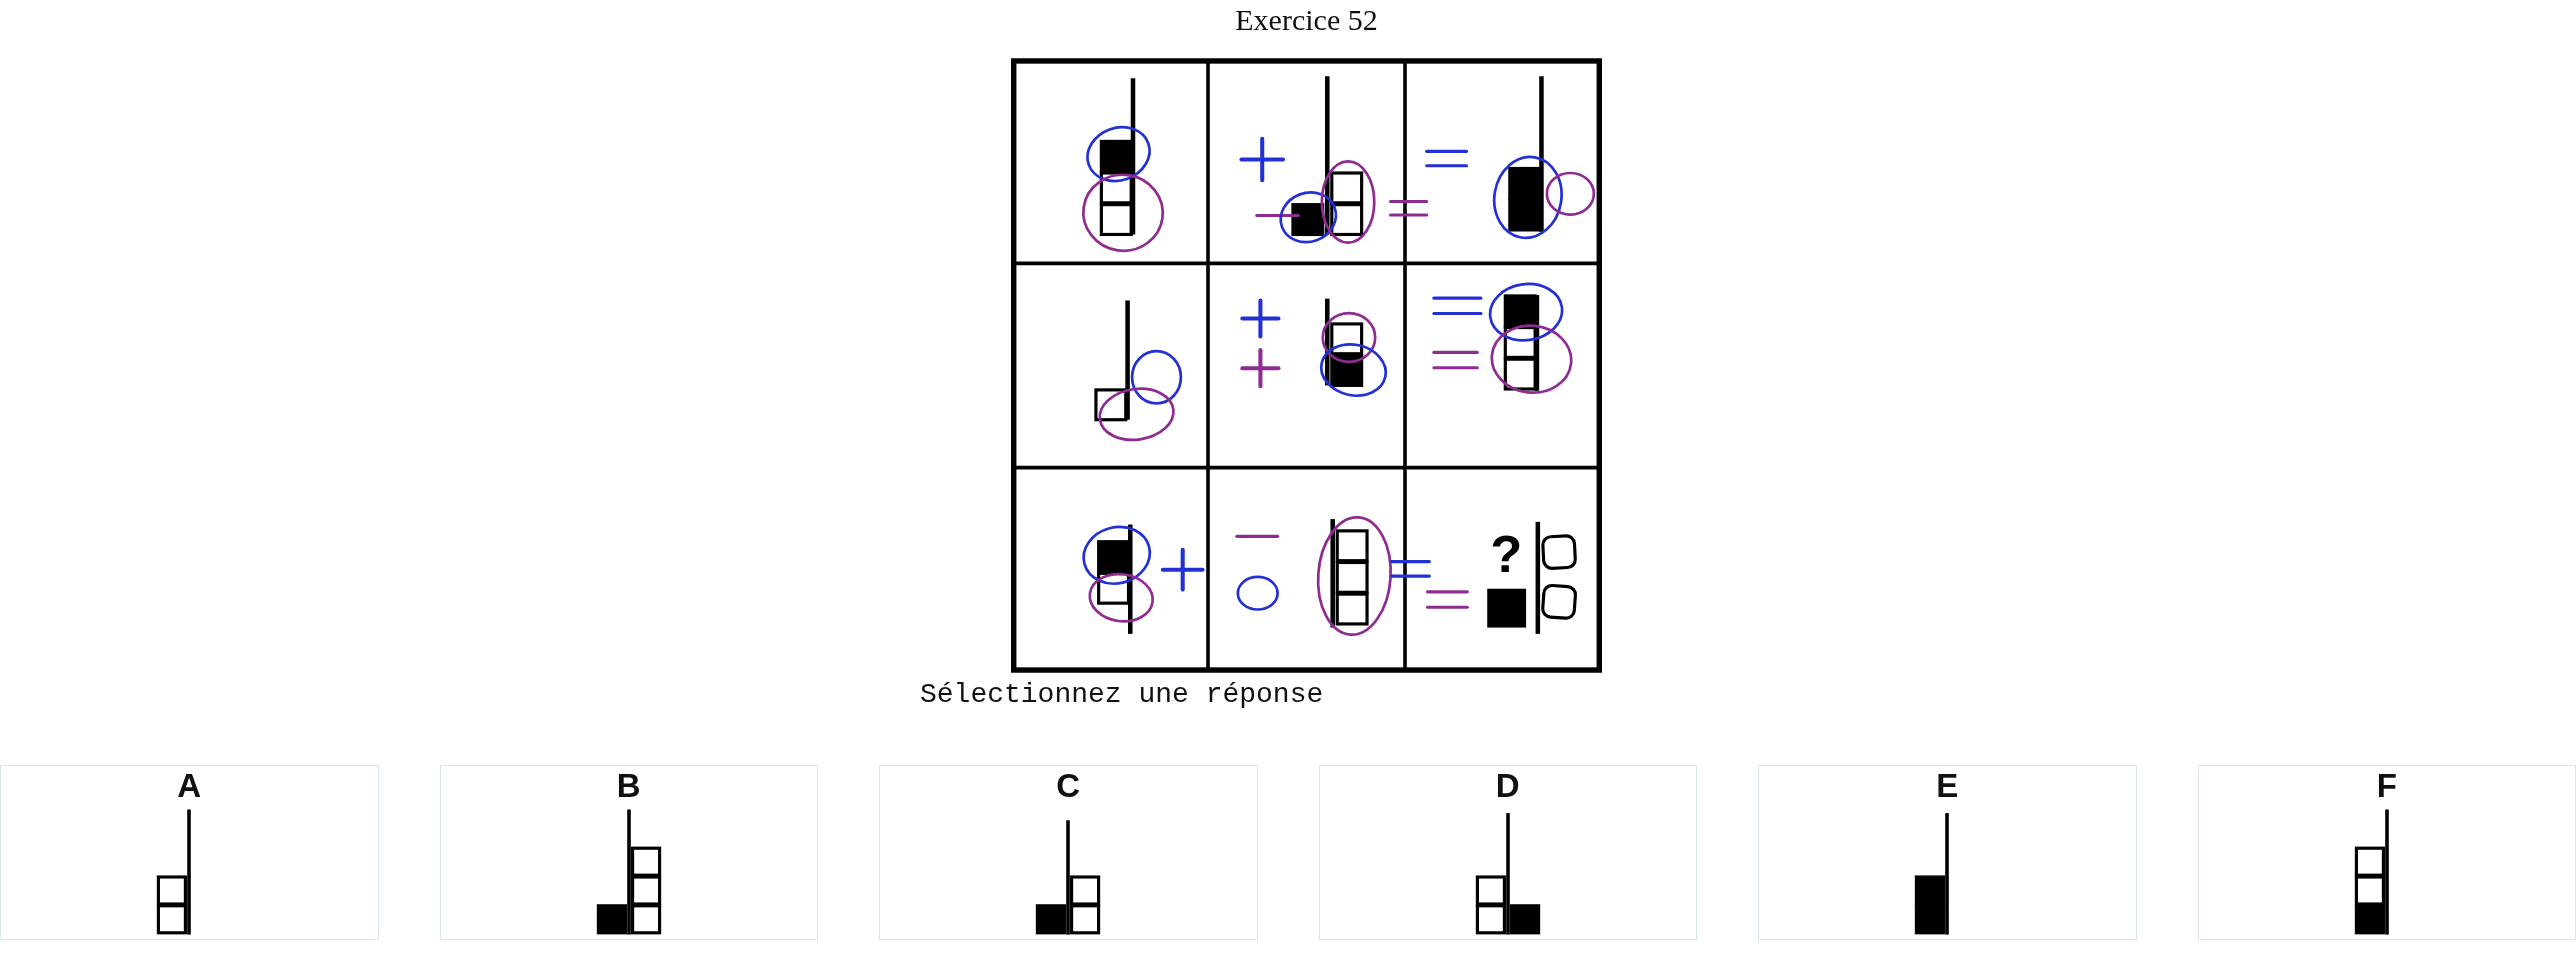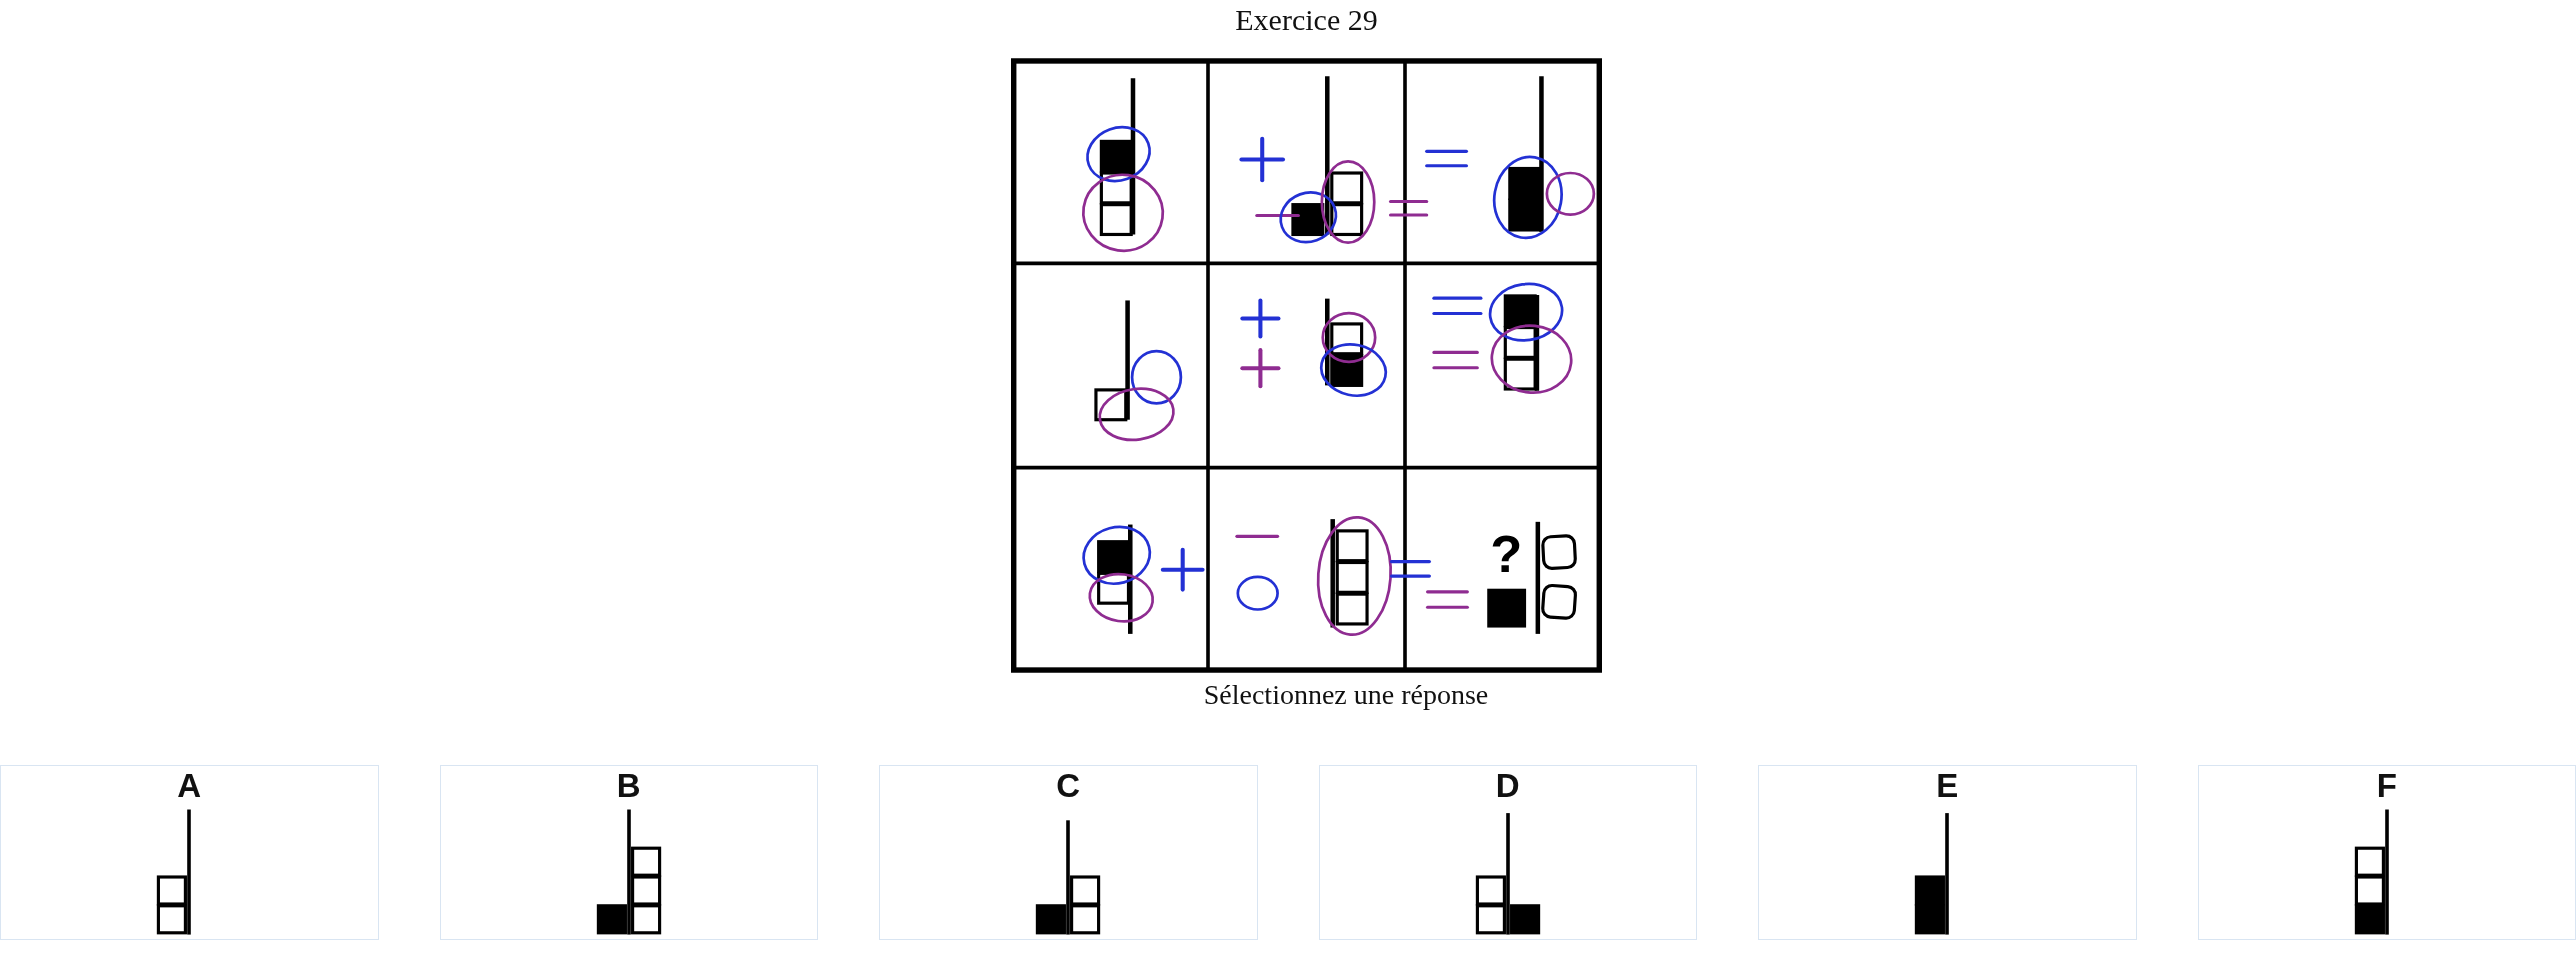--- a/index.html
+++ b/index.html
@@ -15,7 +15,7 @@
 </head>
 <body>
 
-<div class="title">Exercice 29</div>
+<div class="title">Exercice 52</div>
 
 <div class="grid-wrap">
   <svg id="grid-svg" width="591" height="615" viewBox="0 0 654 680">

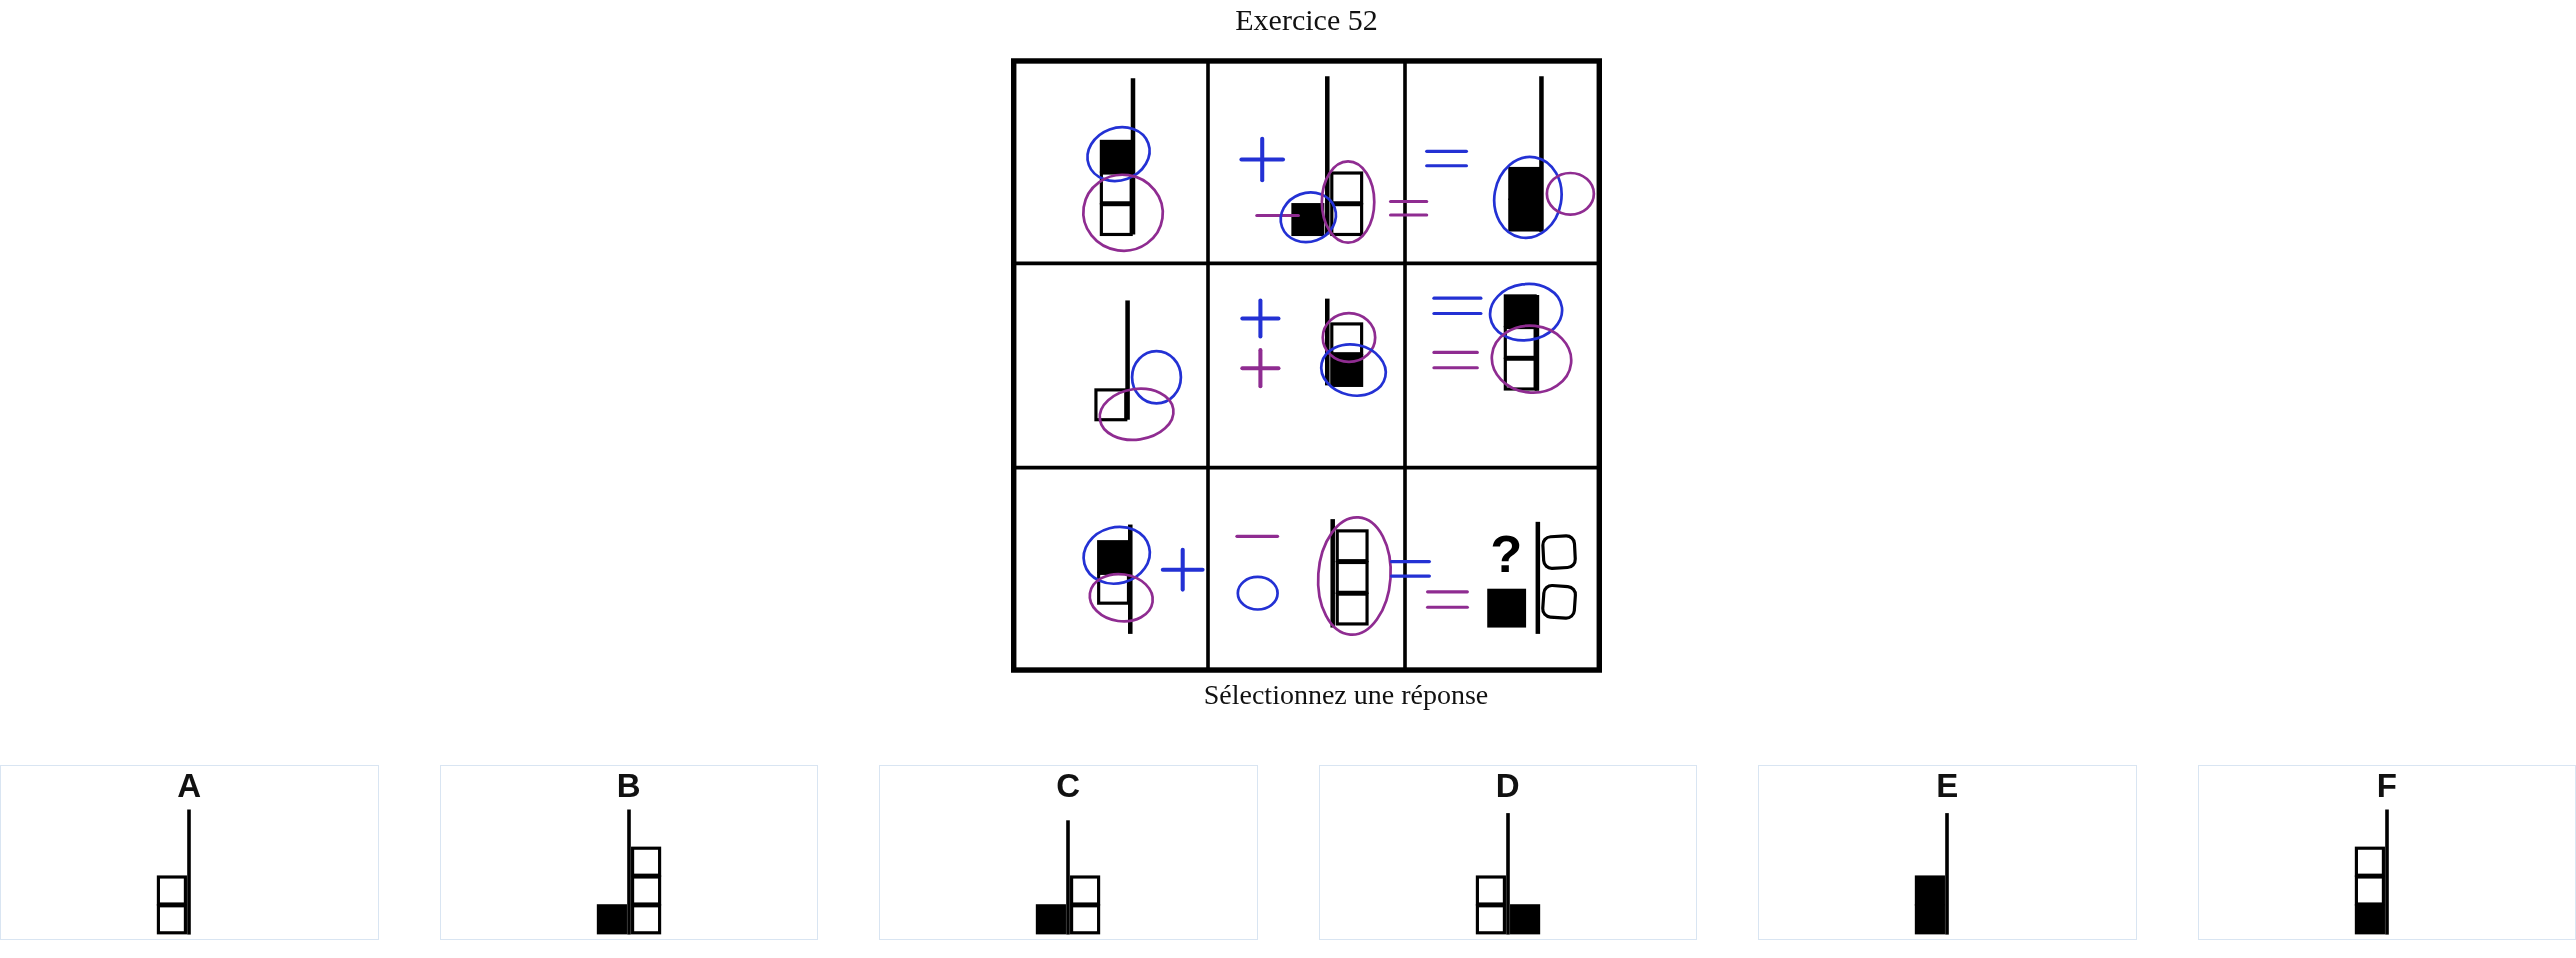--- a/index.html
+++ b/index.html
@@ -6,7 +6,7 @@
   body{width:2576px;height:958px;position:relative;overflow:hidden;font-family:"Liberation Serif",serif;color:#111;}
   .title{position:absolute;top:2.7px;left:1011px;width:591px;text-align:center;font-size:30px;}
   .grid-wrap{position:absolute;left:1011px;top:58px;width:591px;height:615px;}
-  .instruction{position:absolute;top:679px;left:960px;width:772px;text-align:center;font-size:28px;}
+  .instruction{position:absolute;top:679px;left:920px;width:772px;text-align:left;font-size:28px;font-family:Liberation Mono, monospace;}
   .answers{position:absolute;top:765px;left:0;width:2576px;display:flex;gap:61px;}
   .card{flex:1 1 0;border:0.9px solid #d9e5f2;background:#fff;height:175px;display:flex;flex-direction:column;align-items:center;box-sizing:border-box;}
   .letter{font-family:"Liberation Sans",sans-serif;font-weight:bold;font-size:33px;line-height:36px;margin-top:1.8px;}

